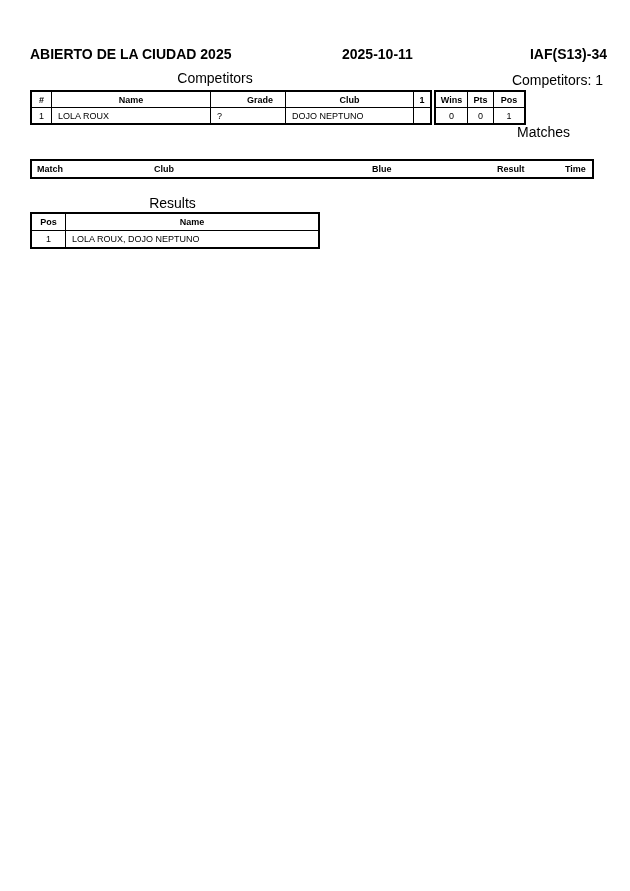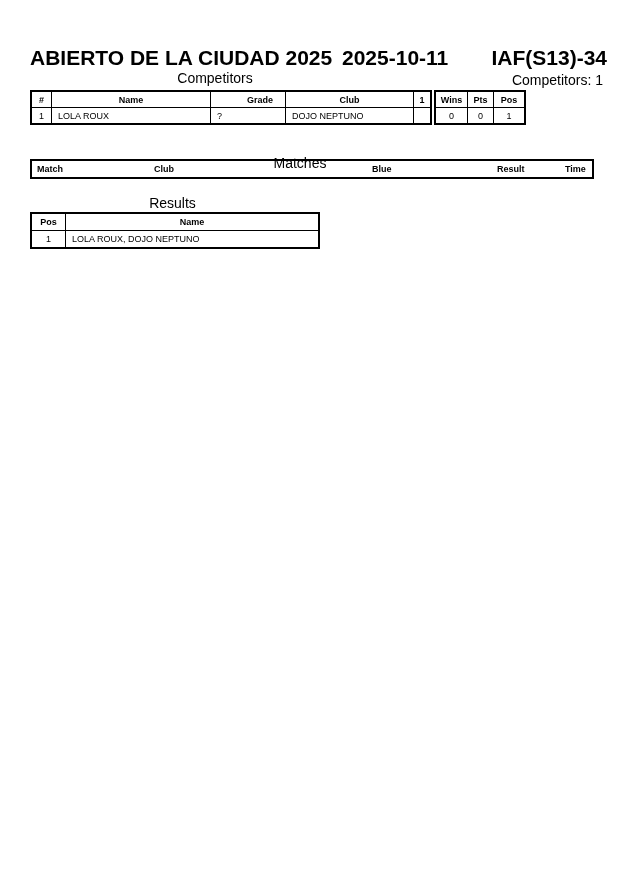--- a/index.html
+++ b/index.html
@@ -14,7 +14,7 @@
   .abs { position:absolute; }
 
   
-  .title { top:46px; font-size:21px; font-weight:bold; white-space:nowrap; letter-spacing:0; }
+  .title { top:46px; font-size:14px; font-weight:bold; white-space:nowrap; letter-spacing:0; }
   .title-main { left:30px; }
   .title-date { left:342px; }
   .title-cat  { right:23px; }

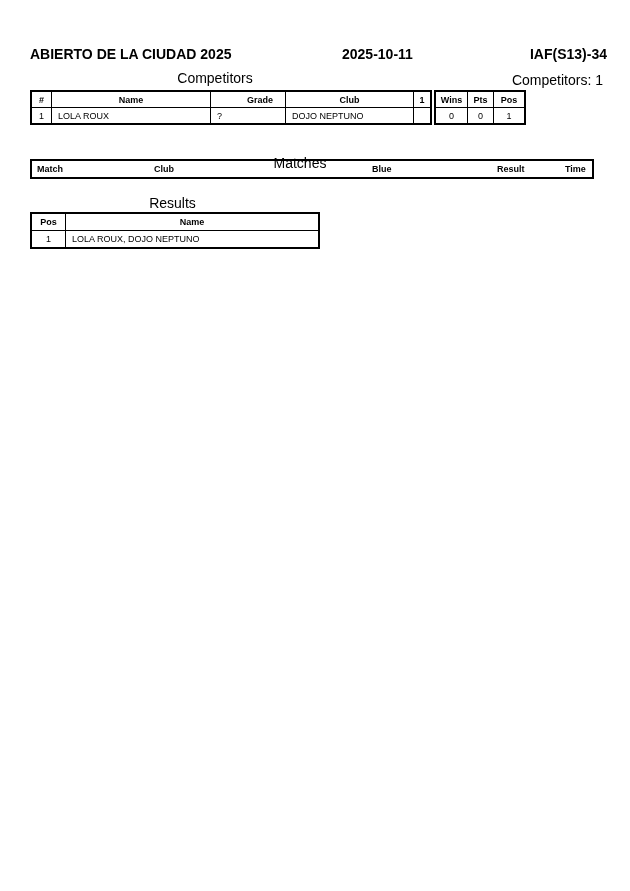--- a/index.html
+++ b/index.html
@@ -22,7 +22,7 @@
   
   .sec-head { font-size:14px; font-weight:normal; text-align:center; }
   .competitors-head { left:30px; width:370px; top:70px; }
-  .matches-head     { left:30px; width:540px; top:155px; }
+  .matches-head     { left:30px; width:540px; top:124px;text-align:right; }
   .results-head     { left:30px; width:285px; top:195px; }
 
   .comp-count { top:72px; right:27px; font-size:14px;margin-left:12px; }

